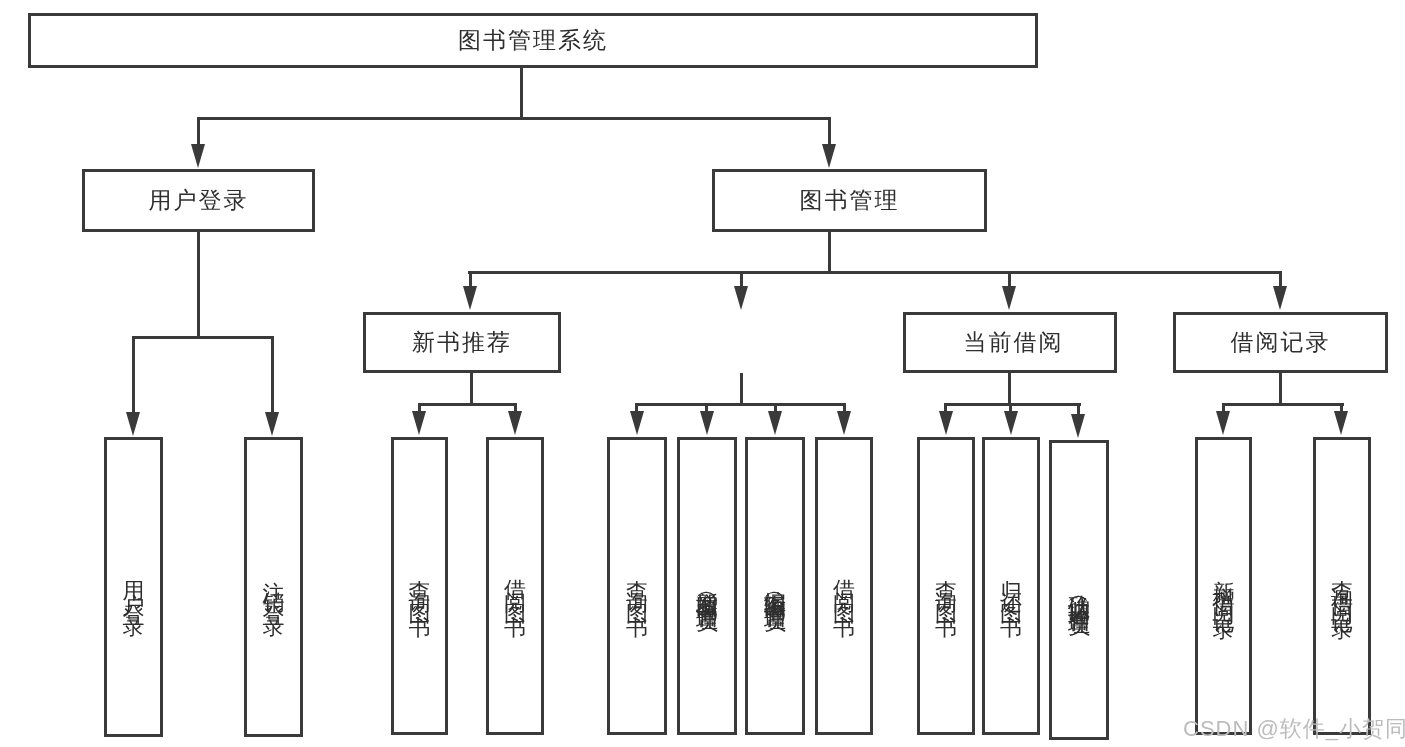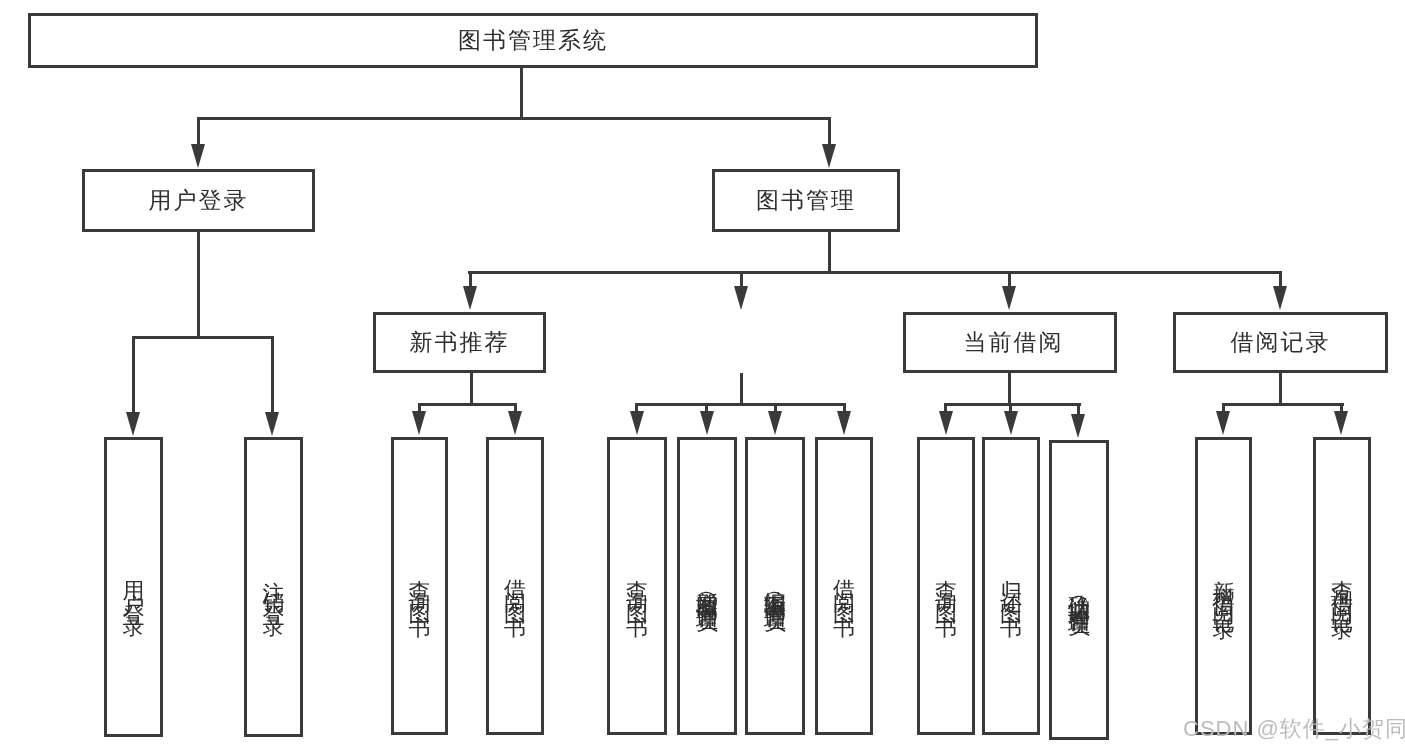--- a/index.html
+++ b/index.html
@@ -79,7 +79,7 @@
   <div class="node" style="left:82px; top:169px; width:233px; height:63px;">
     <span>用户登录</span>
   </div>
-  <div class="node" style="left:712px; top:169px; width:188px; height:63px;">
+  <div class="node" style="left:712px; top:169px; width:275px; height:63px;">
     <span>图书管理</span>
   </div>
 

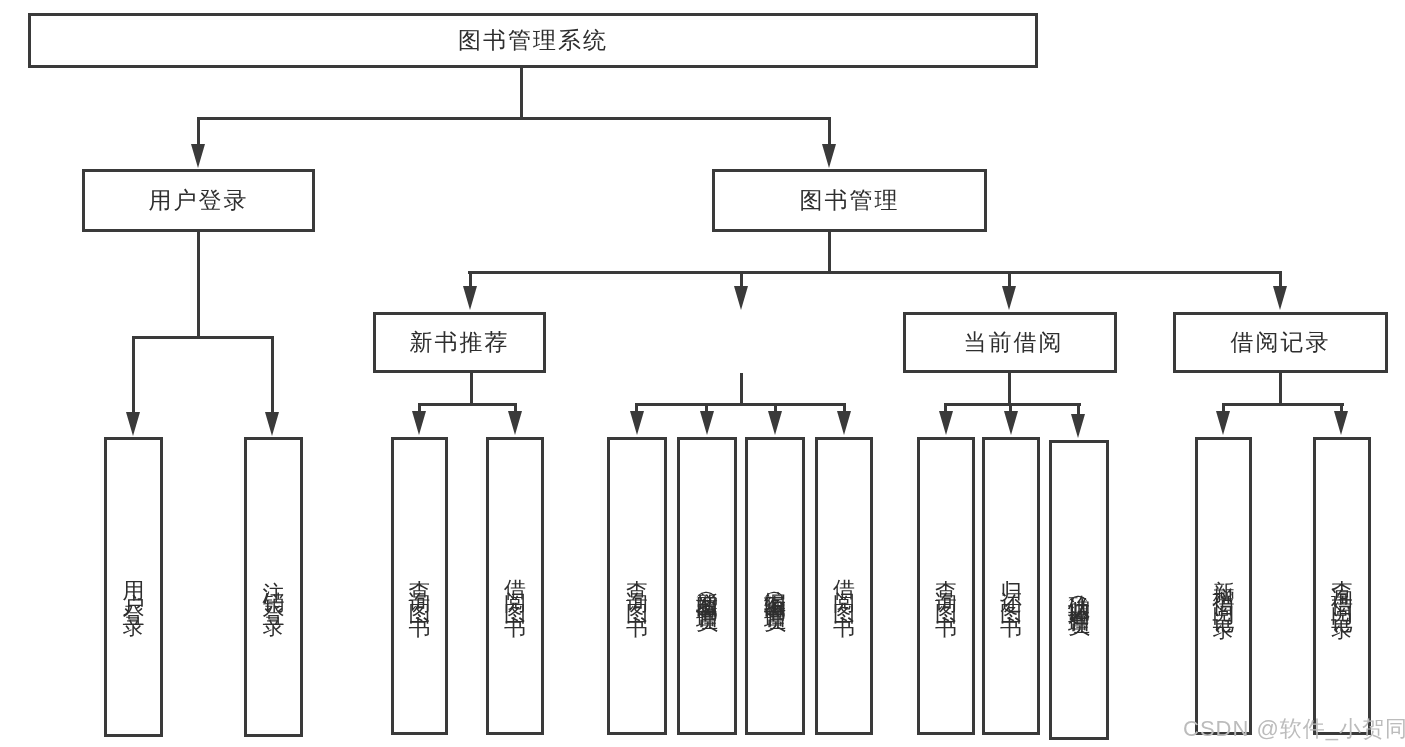--- a/index.html
+++ b/index.html
@@ -101,7 +101,7 @@
   <div class="vline" style="left:1279px; top:271px; height:17px;"></div>
   <div class="arrow" style="left:1273px; top:286px;"></div>
 
-  <div class="node" style="left:373px; top:312px; width:173px; height:61px;">
+  <div class="node" style="left:363px; top:312px; width:198px; height:61px;">
     <span>新书推荐</span>
   </div>
   <div class="node" style="left:903px; top:312px; width:214px; height:61px;padding-left:7px;">

